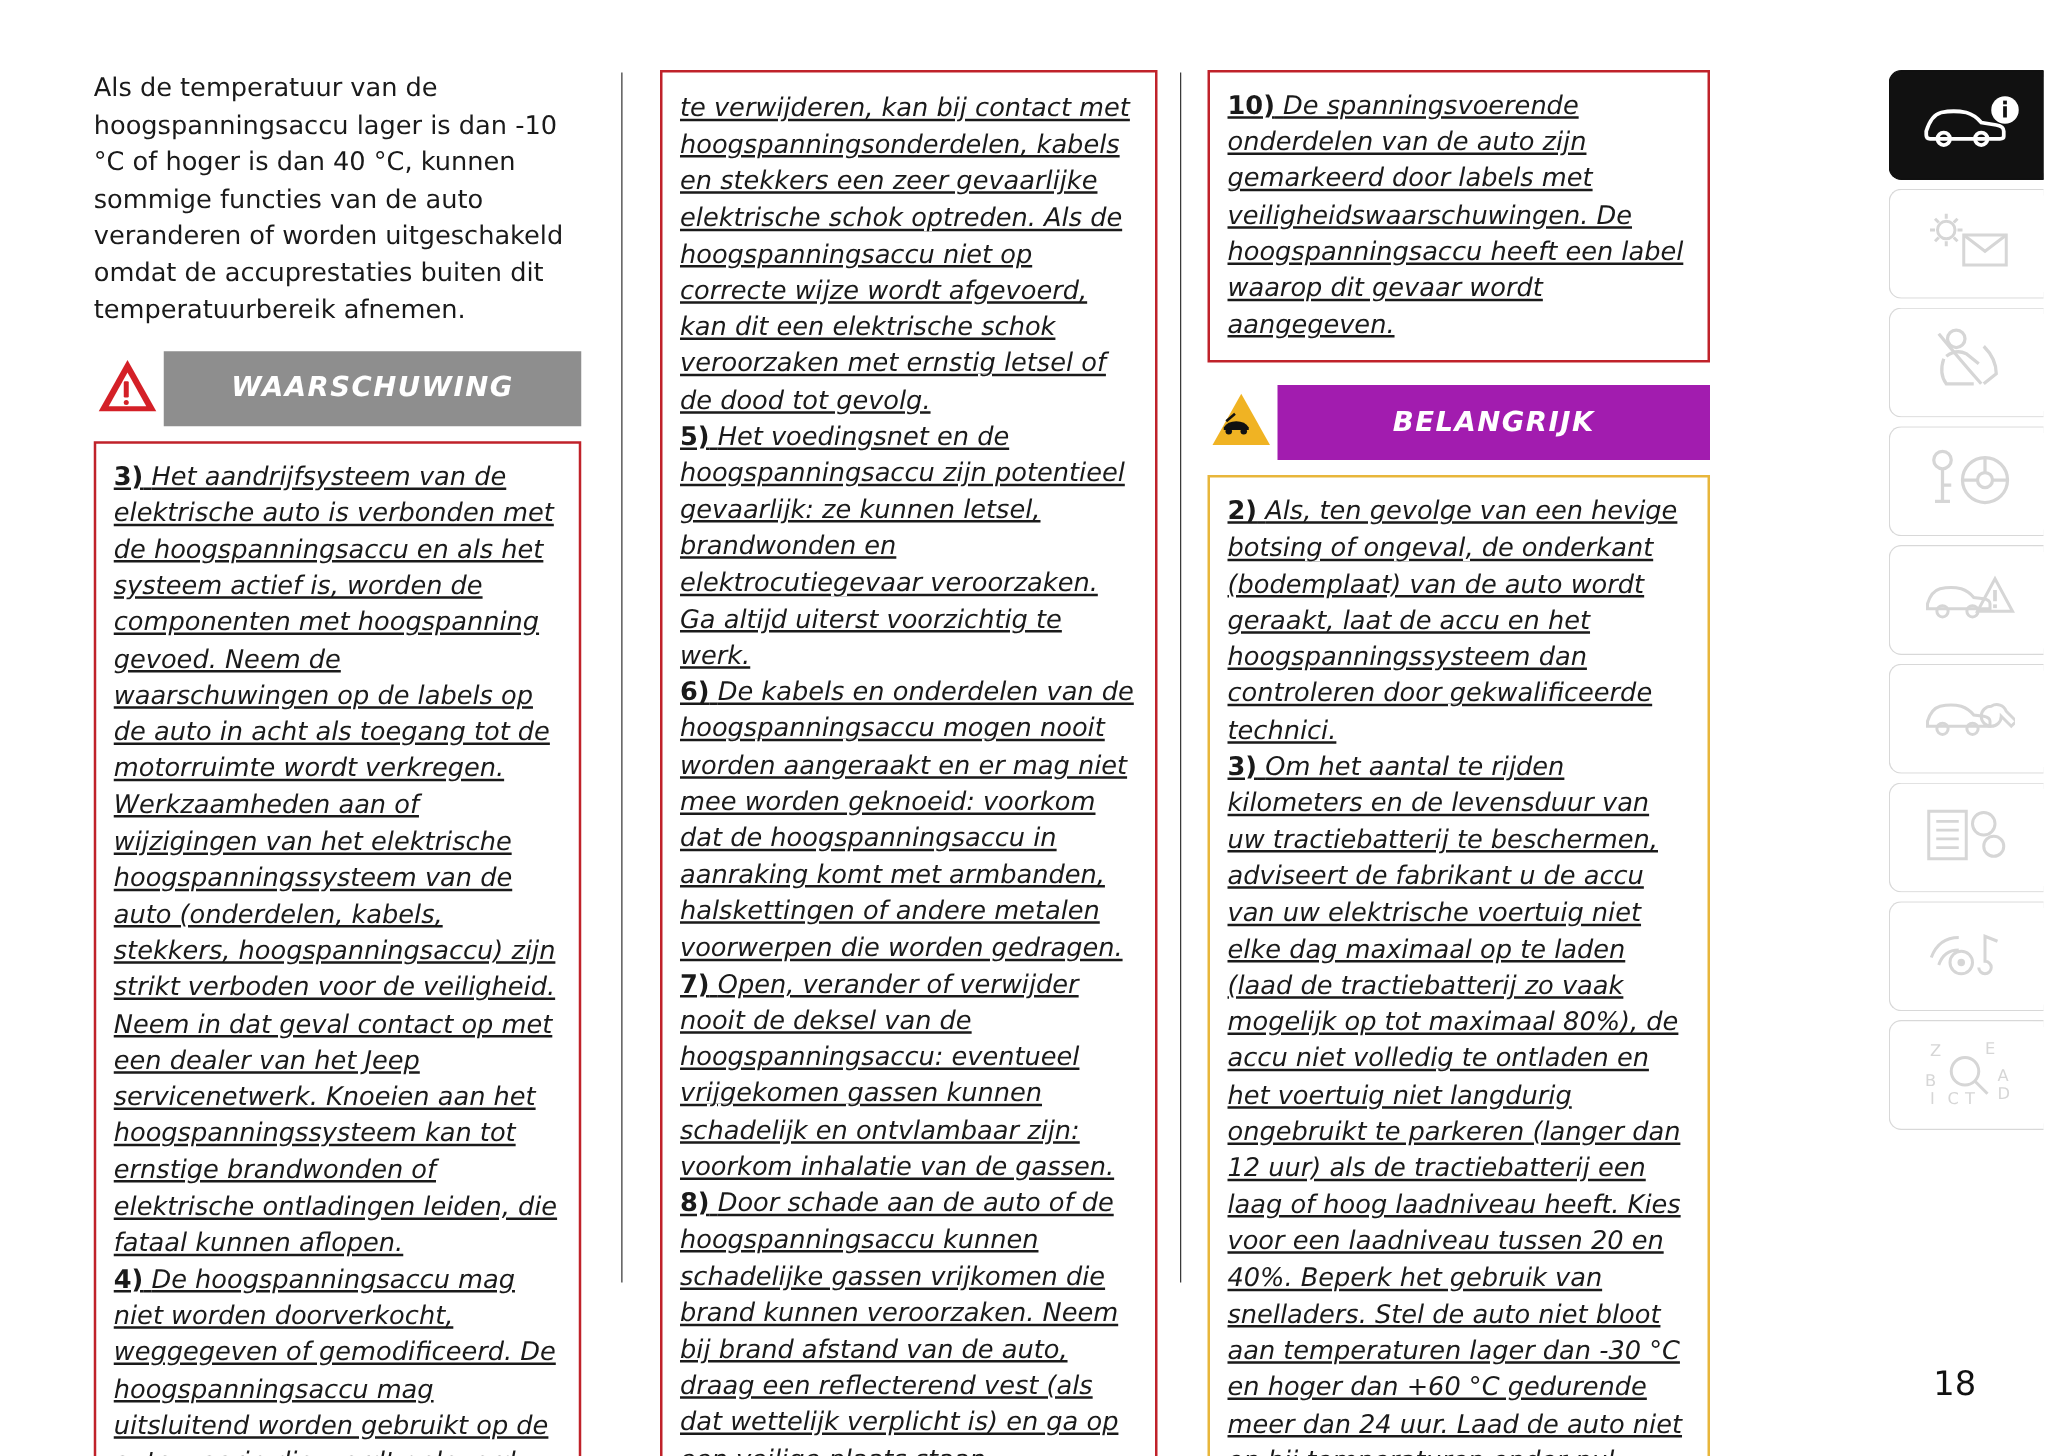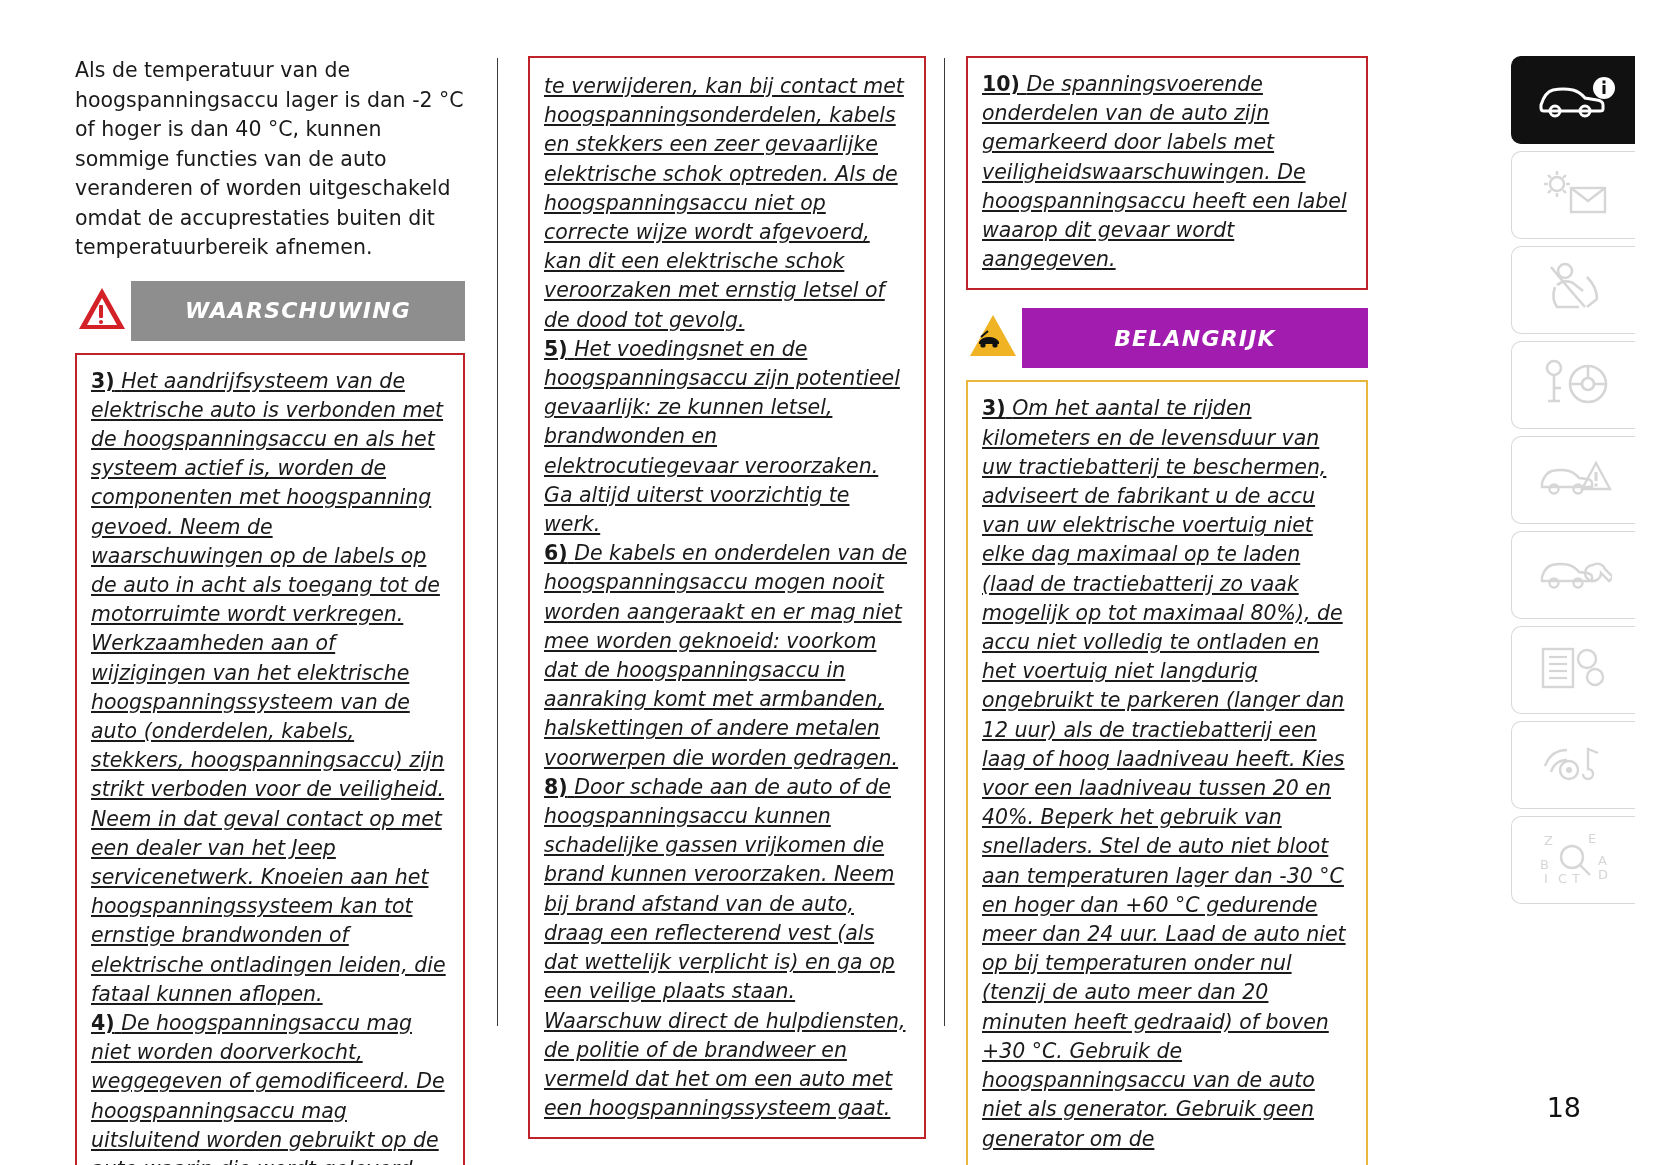--- a/index.html
+++ b/index.html
@@ -205,7 +205,7 @@
 
   <div class="col col1">
 
-    <div class="plain">Als de temperatuur van de hoogspanningsaccu lager is dan -2 °C of hoger is dan 40 °C, kunnen sommige functies van de auto veranderen of worden uitgeschakeld omdat de accuprestaties buiten dit temperatuurbereik afnemen.</div>
+    <div class="plain">Als de temperatuur van de hoogspanningsaccu lager is dan -10 °C of hoger is dan 40 °C, kunnen sommige functies van de auto veranderen of worden uitgeschakeld omdat de accuprestaties buiten dit temperatuurbereik afnemen.</div>
 
     <div class="banner banner-gray">
       <div class="banner-icon">

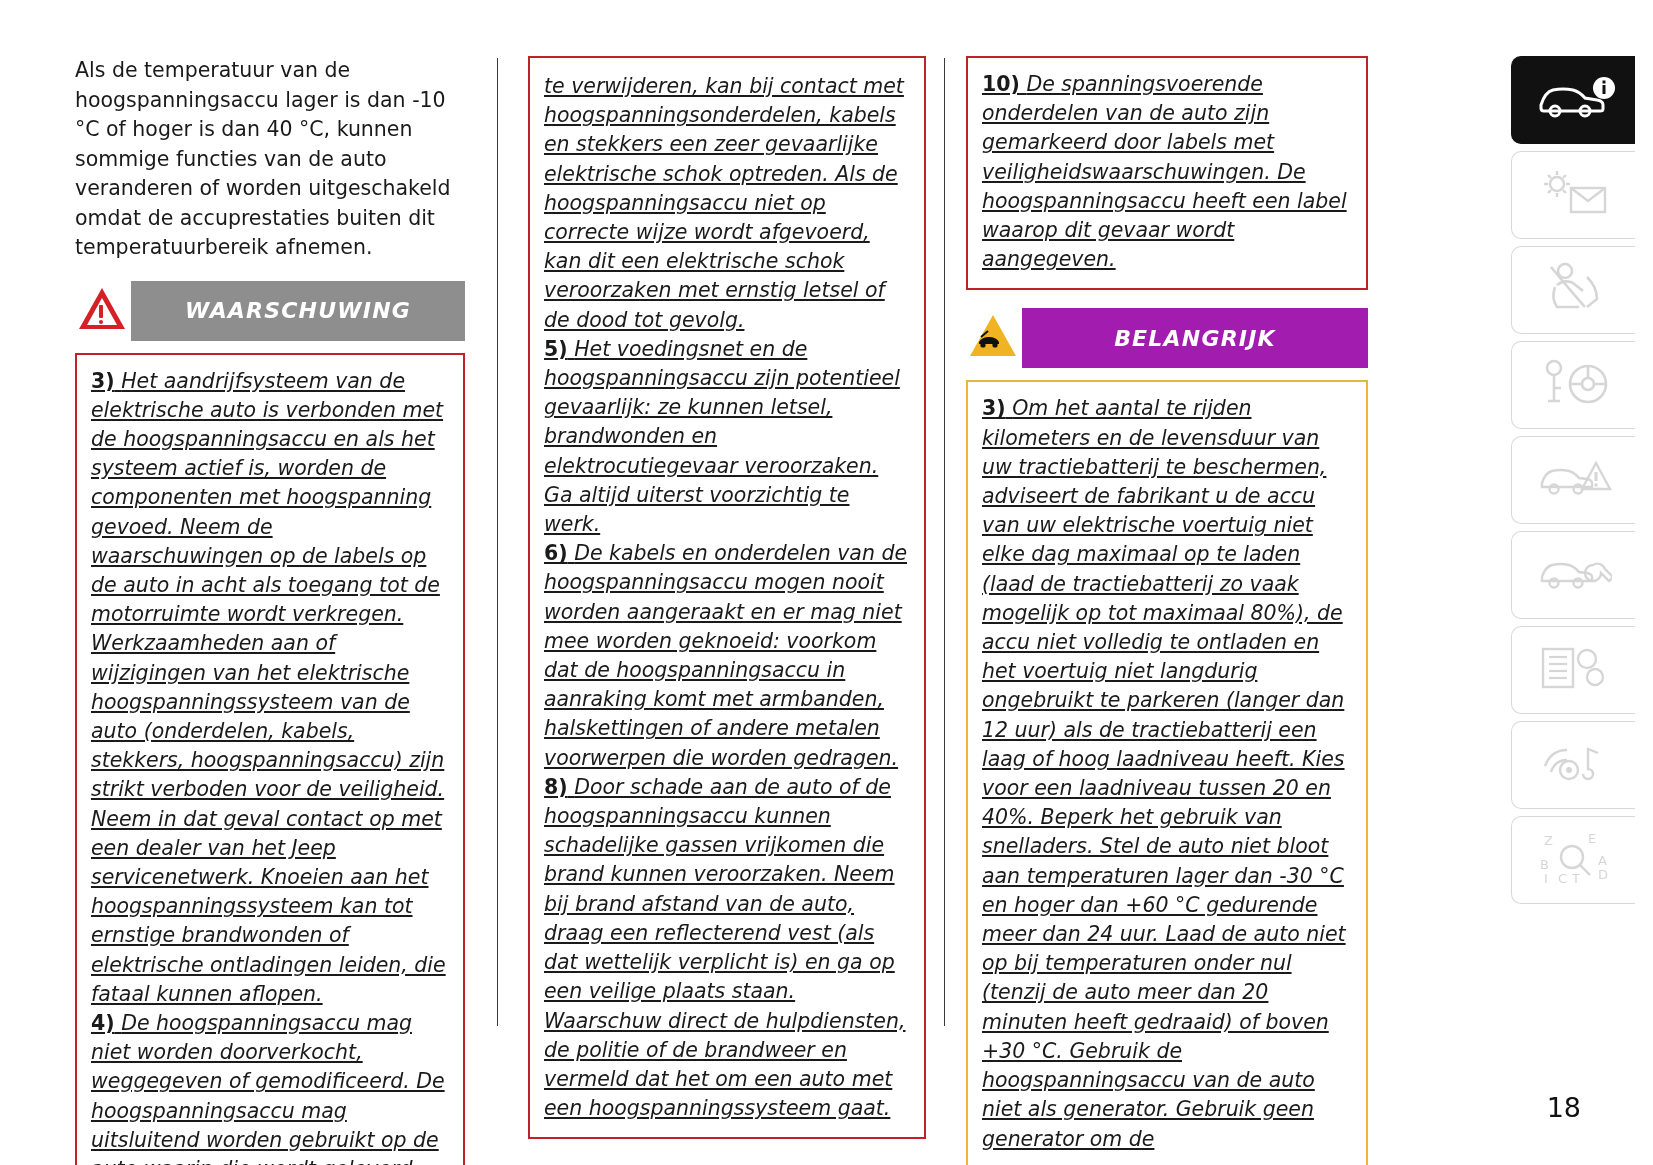--- a/index.html
+++ b/index.html
@@ -256,6 +256,7 @@
     </div>
 
     <div class="note note-yellow">
+      <p class="ital"><span class="num">2)</span> <span>Als, ten gevolge van een hevige botsing of ongeval, de onderkant (bodemplaat) van de auto wordt geraakt, laat de accu en het hoogspanningssysteem dan controleren door gekwalificeerde technici.</span></p>
       <p class="ital"><span class="num">3)</span> <span>Om het aantal te rijden kilometers en de levensduur van uw tractiebatterij te beschermen, adviseert de fabrikant u de accu van uw elektrische voertuig niet elke dag maximaal op te laden (laad de tractiebatterij zo vaak mogelijk op tot maximaal 80%), de accu niet volledig te ontladen en het voertuig niet langdurig ongebruikt te parkeren (langer dan 12 uur) als de tractiebatterij een laag of hoog laadniveau heeft. Kies voor een laadniveau tussen 20 en 40%. Beperk het gebruik van snelladers. Stel de auto niet bloot aan temperaturen lager dan -30 °C en hoger dan +60 °C gedurende meer dan 24 uur. Laad de auto niet op bij temperaturen onder nul (tenzij de auto meer dan 20 minuten heeft gedraaid) of boven +30 °C. Gebruik de hoogspanningsaccu van de auto niet als generator. Gebruik geen generator om de</span></p>
     </div>
 

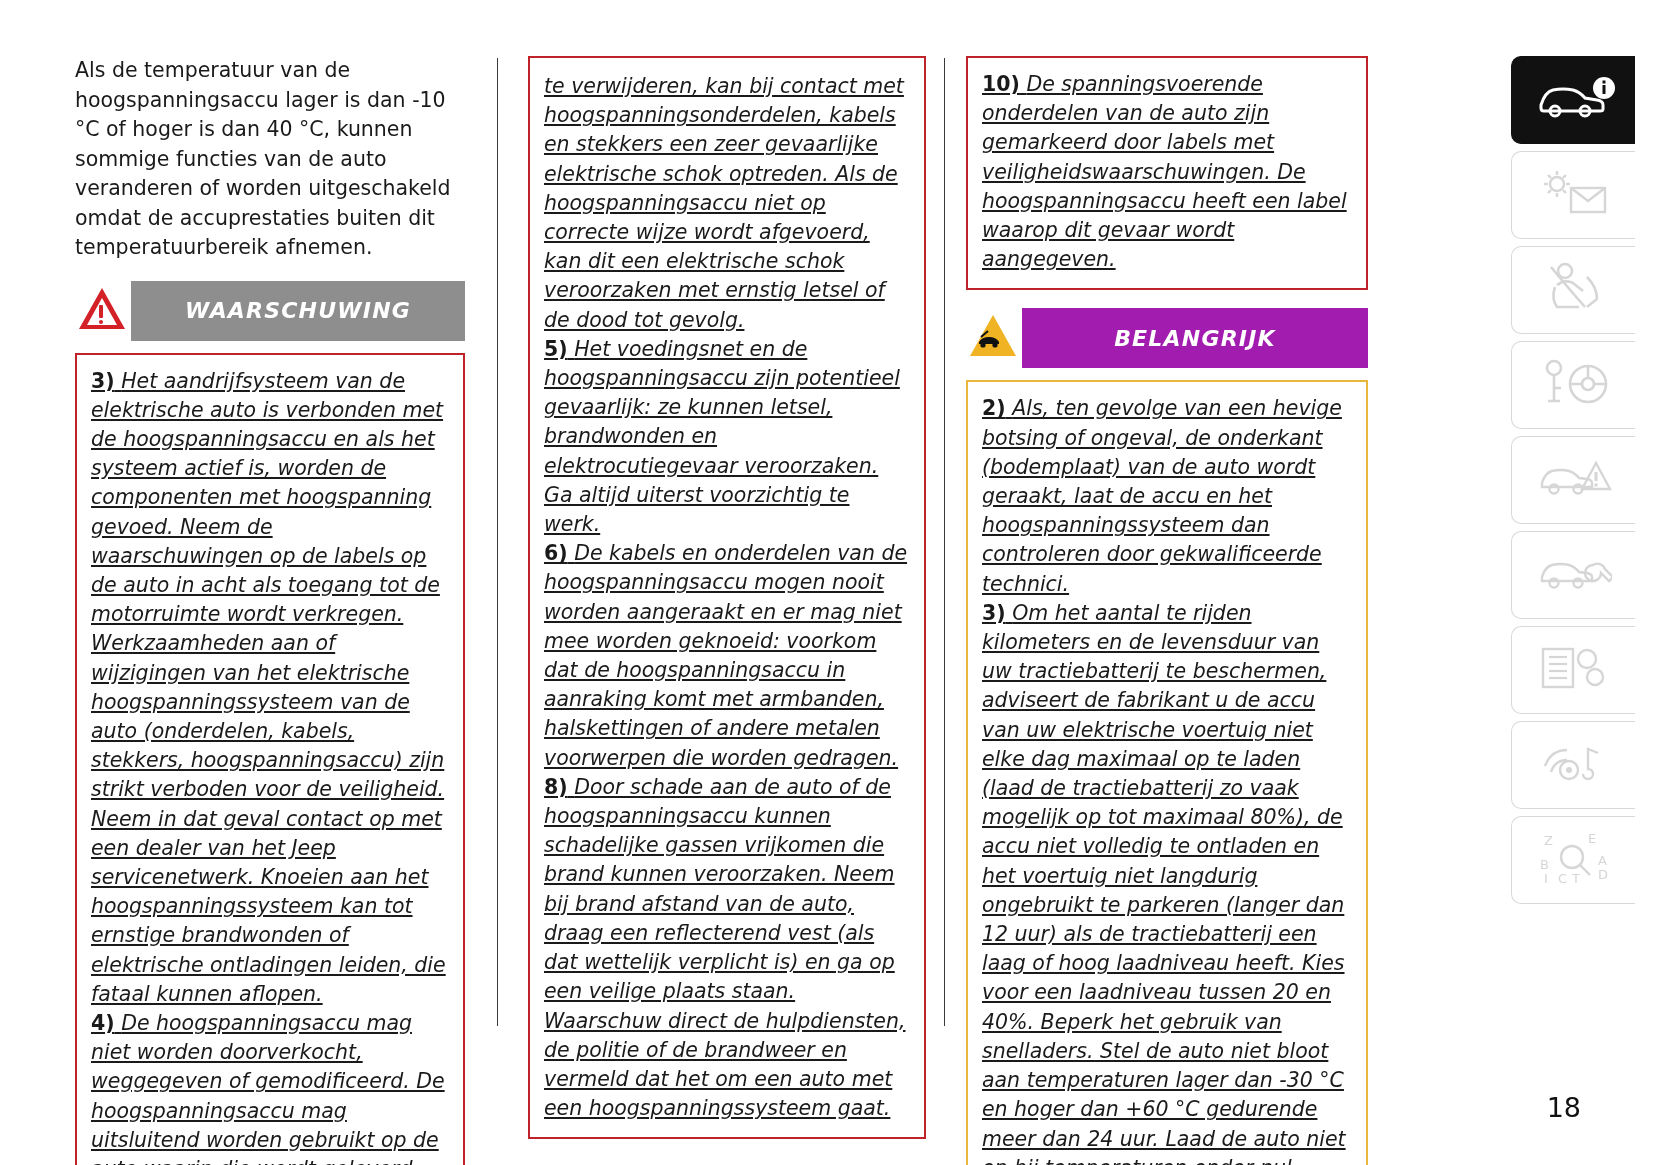--- a/index.html
+++ b/index.html
@@ -229,6 +229,7 @@
       <p class="ital"><span>te verwijderen, kan bij contact met hoogspanningsonderdelen, kabels en stekkers een zeer gevaarlijke elektrische schok optreden. Als de hoogspanningsaccu niet op correcte wijze wordt afgevoerd, kan dit een elektrische schok veroorzaken met ernstig letsel of de dood tot gevolg.</span></p>
       <p class="ital"><span class="num">5)</span> <span>Het voedingsnet en de hoogspanningsaccu zijn potentieel gevaarlijk: ze kunnen letsel, brandwonden en elektrocutiegevaar veroorzaken. Ga altijd uiterst voorzichtig te werk.</span></p>
       <p class="ital"><span class="num">6)</span> <span>De kabels en onderdelen van de hoogspanningsaccu mogen nooit worden aangeraakt en er mag niet mee worden geknoeid: voorkom dat de hoogspanningsaccu in aanraking komt met armbanden, halskettingen of andere metalen voorwerpen die worden gedragen.</span></p>
+      <p class="ital"><span class="num">7)</span> <span>Open, verander of verwijder nooit de deksel van de hoogspanningsaccu: eventueel vrijgekomen gassen kunnen schadelijk en ontvlambaar zijn: voorkom inhalatie van de gassen.</span></p>
       <p class="ital"><span class="num">8)</span> <span>Door schade aan de auto of de hoogspanningsaccu kunnen schadelijke gassen vrijkomen die brand kunnen veroorzaken. Neem bij brand afstand van de auto, draag een reflecterend vest (als dat wettelijk verplicht is) en ga op een veilige plaats staan. Waarschuw direct de hulpdiensten, de politie of de brandweer en vermeld dat het om een auto met een hoogspanningssysteem gaat.</span></p>
 
     </div>

